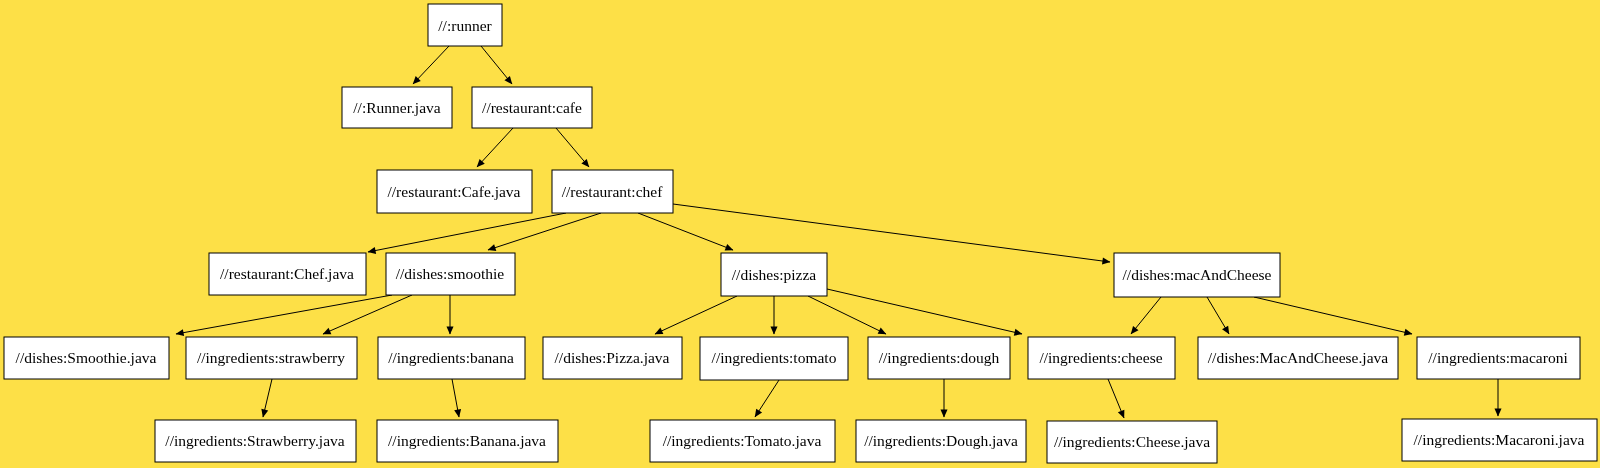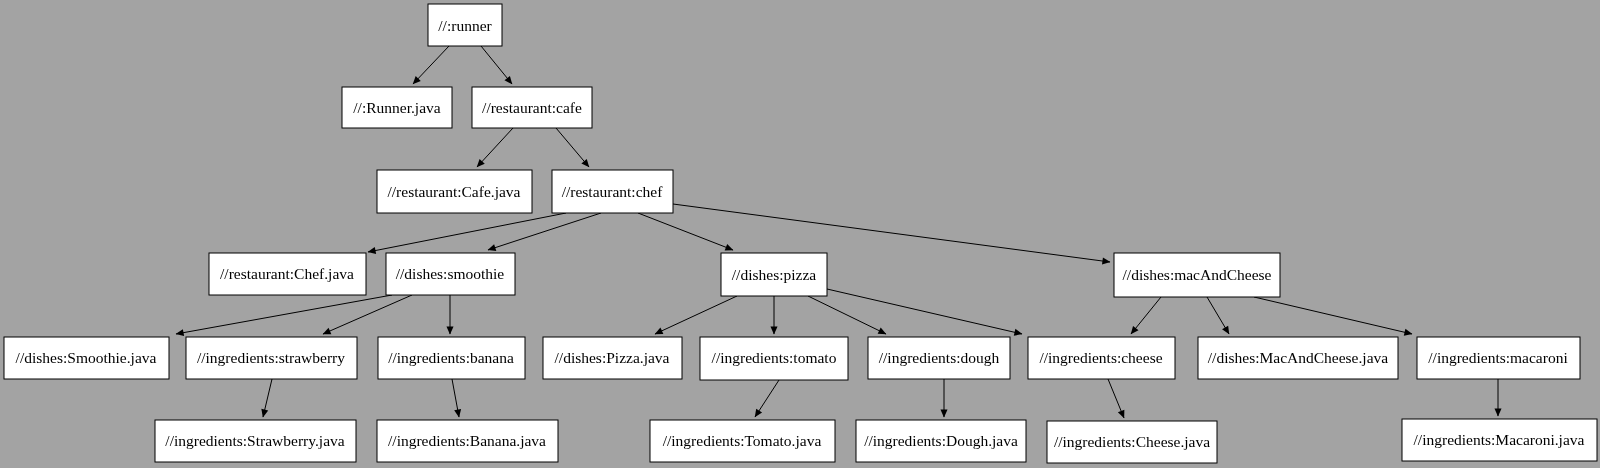--- a/index.html
+++ b/index.html
@@ -11,7 +11,7 @@
     position: relative;
     width: 1600px;
     height: 468px;
-    background: #a3a3a3;
+    background: #fde047;
     font-family: "Liberation Serif", "DejaVu Serif", serif;
   }
   svg { display: block; }

